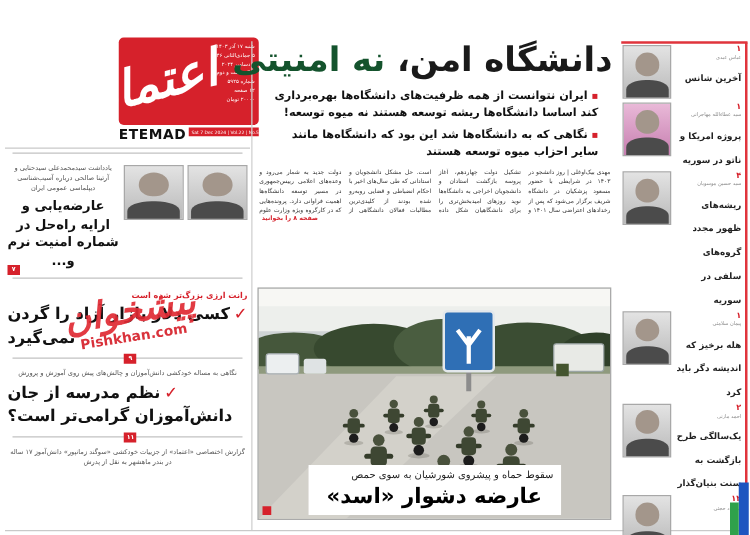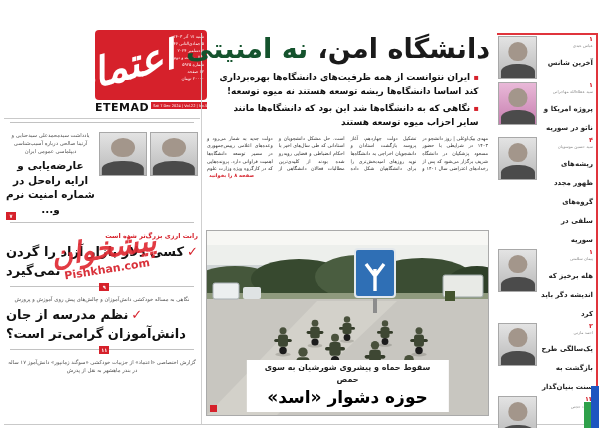--- a/index.html
+++ b/index.html
@@ -67,7 +67,7 @@
               box-sizing:border-box;background:#dfe1de;}
   .photo-caption{position:absolute;left:50%;transform:translateX(-50%);bottom:3px;width:72%;
                  background:#fff;text-align:center;padding:2px 6px 4px;box-sizing:border-box;}
-  .cap-kicker{font-weight:bold;font-size:8px;line-height:1.5;color:#222;}
+  .cap-kicker{font-weight:normal;font-size:8px;line-height:1.5;color:#222;text-align:right;}
   .cap-headline{font-weight:bold;font-size:17px;line-height:1.3;color:#000;}
   .photo-chip{position:absolute;left:3px;bottom:3px;width:7px;height:7px;background:#d6212b;}
 

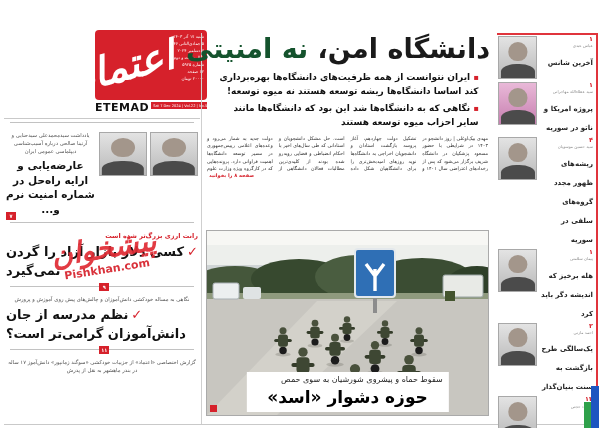--- a/index.html
+++ b/index.html
@@ -182,7 +182,7 @@
       </svg>
       <div class="photo-caption">
         <div class="cap-kicker">سقوط حماه و پیشروی شورشیان به سوی حمص</div>
-        <div class="cap-headline">حوزه دشوار «اسد»</div>
+        <div class="cap-headline">عارضه دشوار «اسد»</div>
       </div>
       <div class="photo-chip"></div>
     </div>

